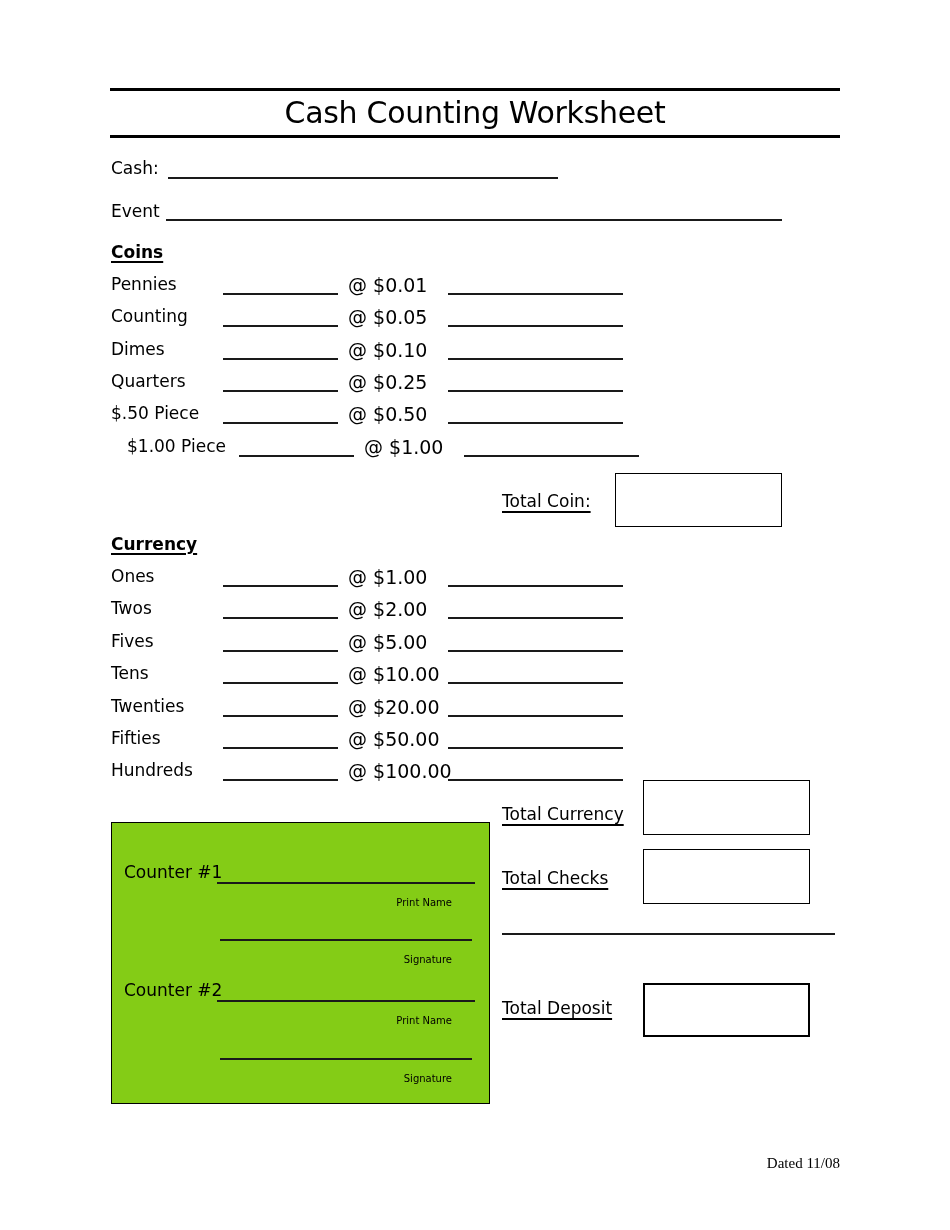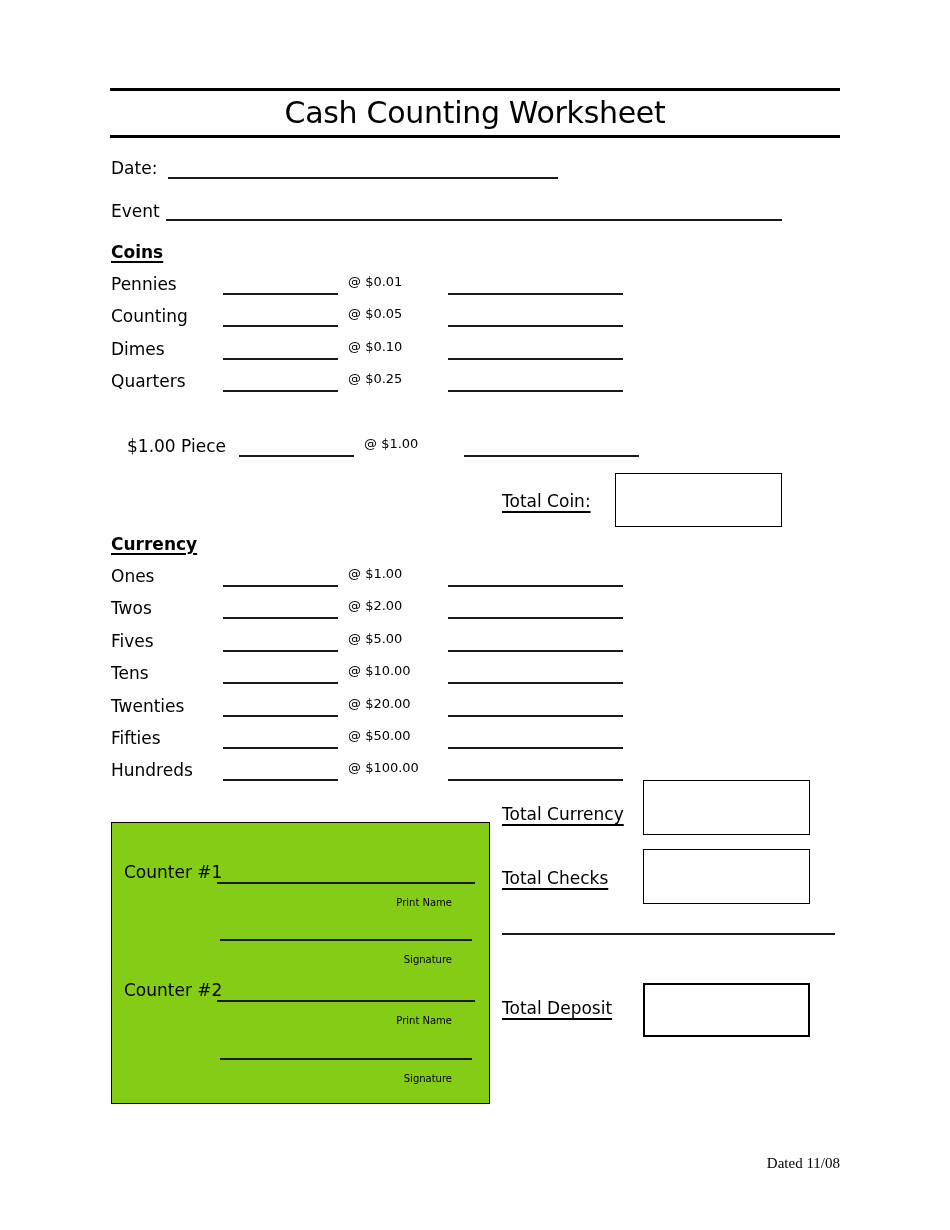--- a/index.html
+++ b/index.html
@@ -47,7 +47,7 @@
   <div class="page-title" style="top:95px;">Cash Counting Worksheet</div>
   <div class="rule" style="left:110px; top:135px; width:730px;"></div>
 
-  <div class="lbl" style="left:111px; top:158px;">Date:</div>
+  <div class="lbl" style="left:111px; top:158px;">Cash:</div>
   <div class="line" style="left:168px; top:177px; width:390px;"></div>
 
   <div class="lbl" style="left:111px; top:201px;">Event</div>

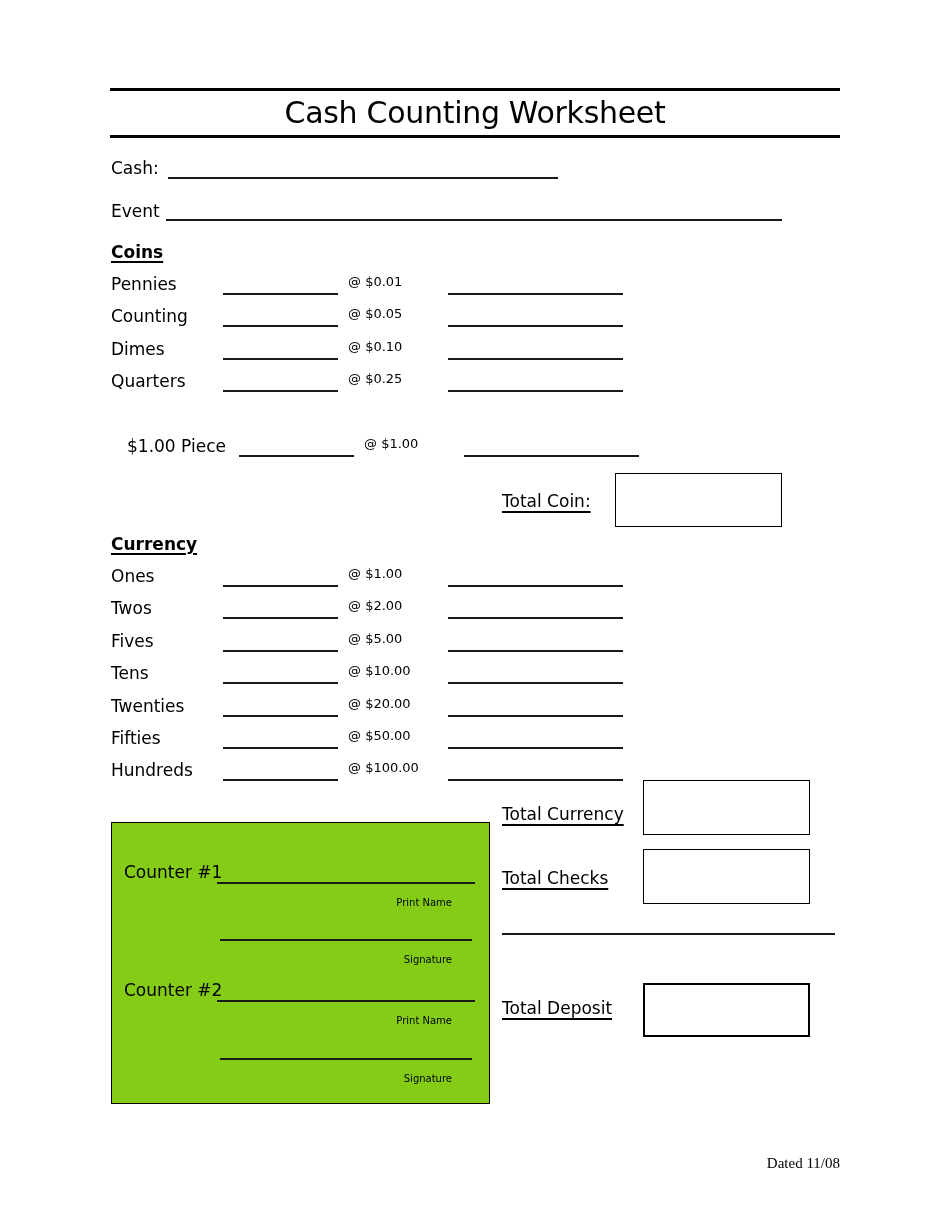--- a/index.html
+++ b/index.html
@@ -25,7 +25,7 @@
   .money-row { position:absolute; left:111px; width:729px; height:24px; }
   .mr-label { position:absolute; left:0; top:0; font-size:17px; white-space:nowrap; }
   .mr-line1 { position:absolute; left:112px; top:19px; width:115px; height:1.6px; background:#1a1a1a; }
-  .mr-rate  { position:absolute; left:237px; top:0; font-size:13px; white-space:nowrap; }
+  .mr-rate  { position:absolute; left:237px; top:0; font-size:19px; white-space:nowrap; }
   .mr-line2 { position:absolute; left:337px; top:19px; width:175px; height:1.6px; background:#1a1a1a; }
   .total-box { position:absolute; border:1.5px solid #000; background:#fff; }
   .deposit-box { border-width:2.5px; }

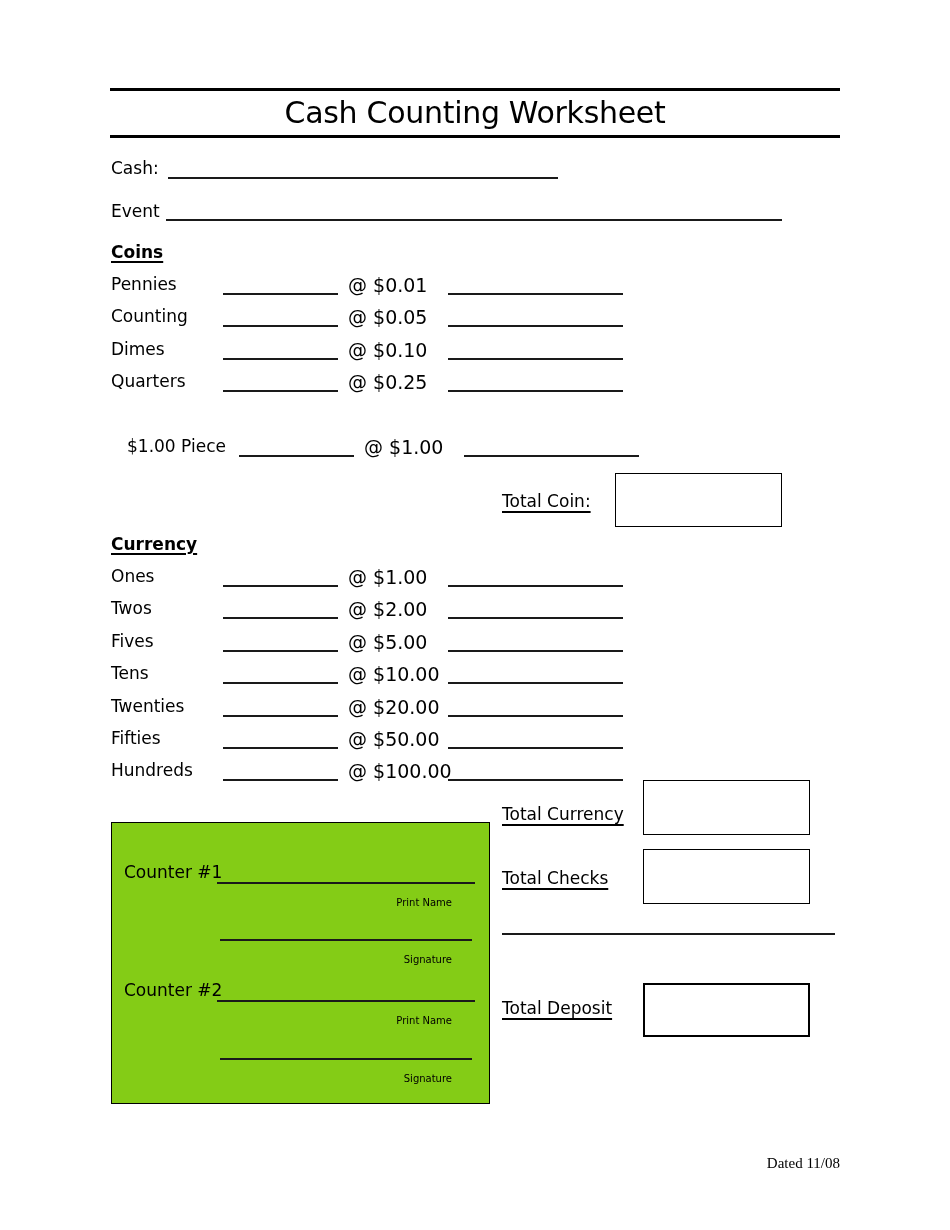--- a/index.html
+++ b/index.html
@@ -77,6 +77,12 @@
     <span class="mr-label">Quarters</span>
     <span class="mr-line1"></span>
     <span class="mr-rate">@ $0.25</span>
+    <span class="mr-line2"></span>
+  </div>
+  <div class="money-row" style="top:403px;">
+    <span class="mr-label">$.50 Piece</span>
+    <span class="mr-line1"></span>
+    <span class="mr-rate">@ $0.50</span>
     <span class="mr-line2"></span>
   </div>
   <div class="money-row" style="top:436px;margin-left:16px;">

